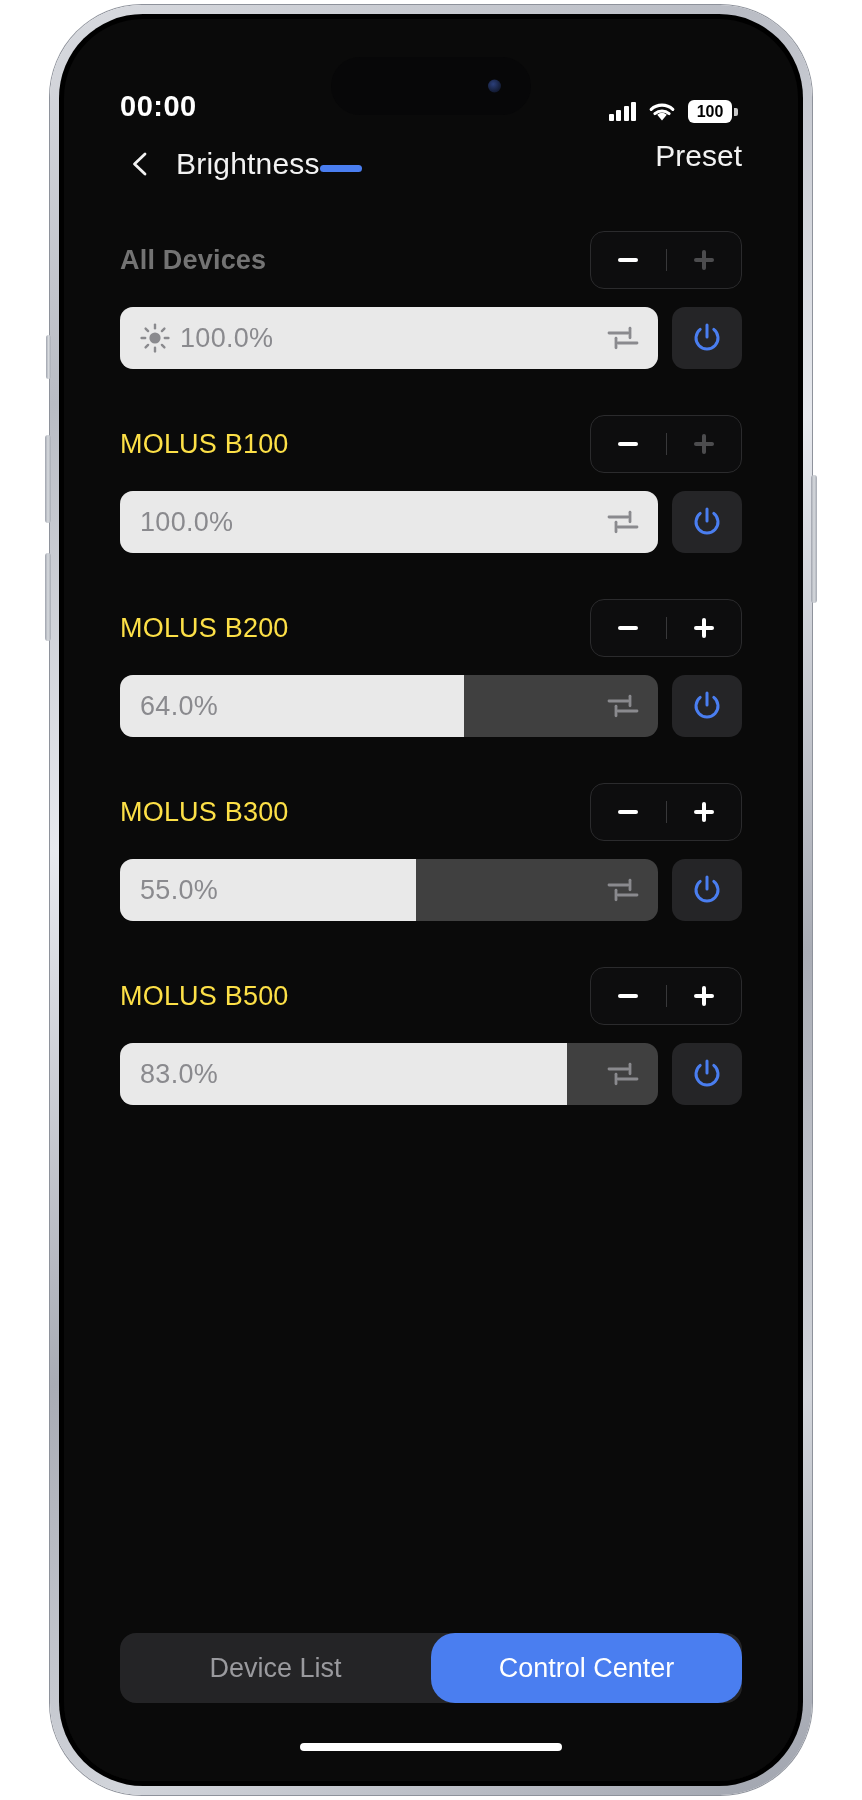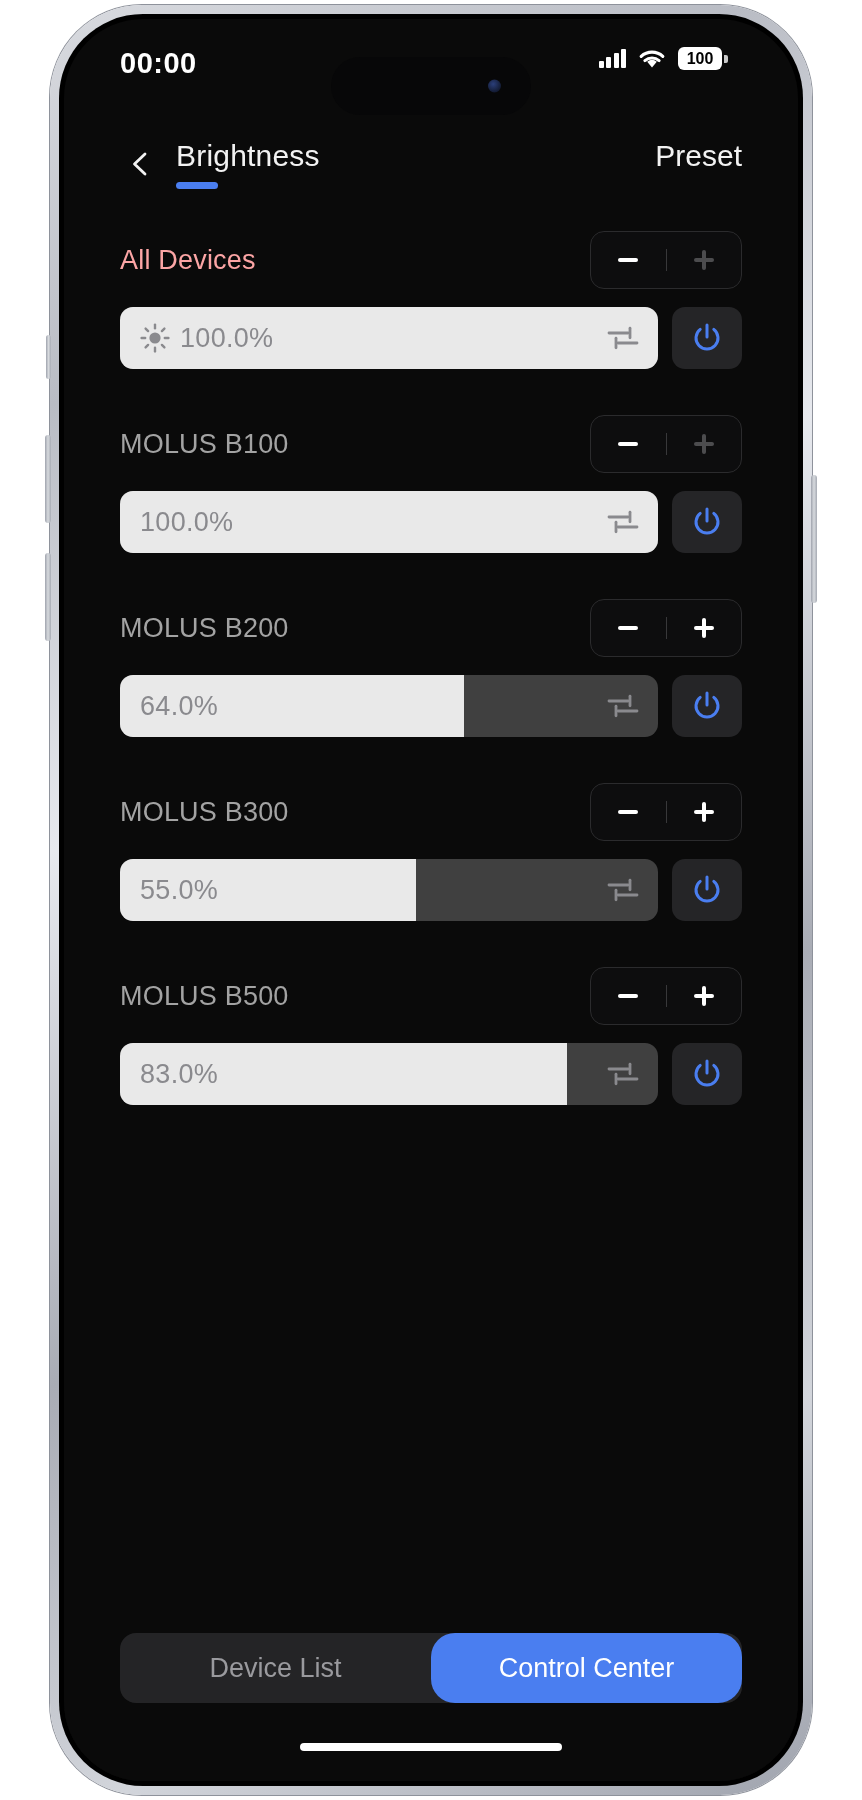--- a/index.html
+++ b/index.html
@@ -72,9 +72,9 @@
 
   
   .statusbar {
-    position: absolute; top: 0; left: 0; right: 18px;
+    position: absolute; top: 0; left: 0; right: 8px;
     height: 104px;
-    display: flex; align-items: flex-start;
+    display: flex; align-items: flex-end;
     justify-content: space-between;
     padding: 28px 52px 0 56px;
     z-index: 6;

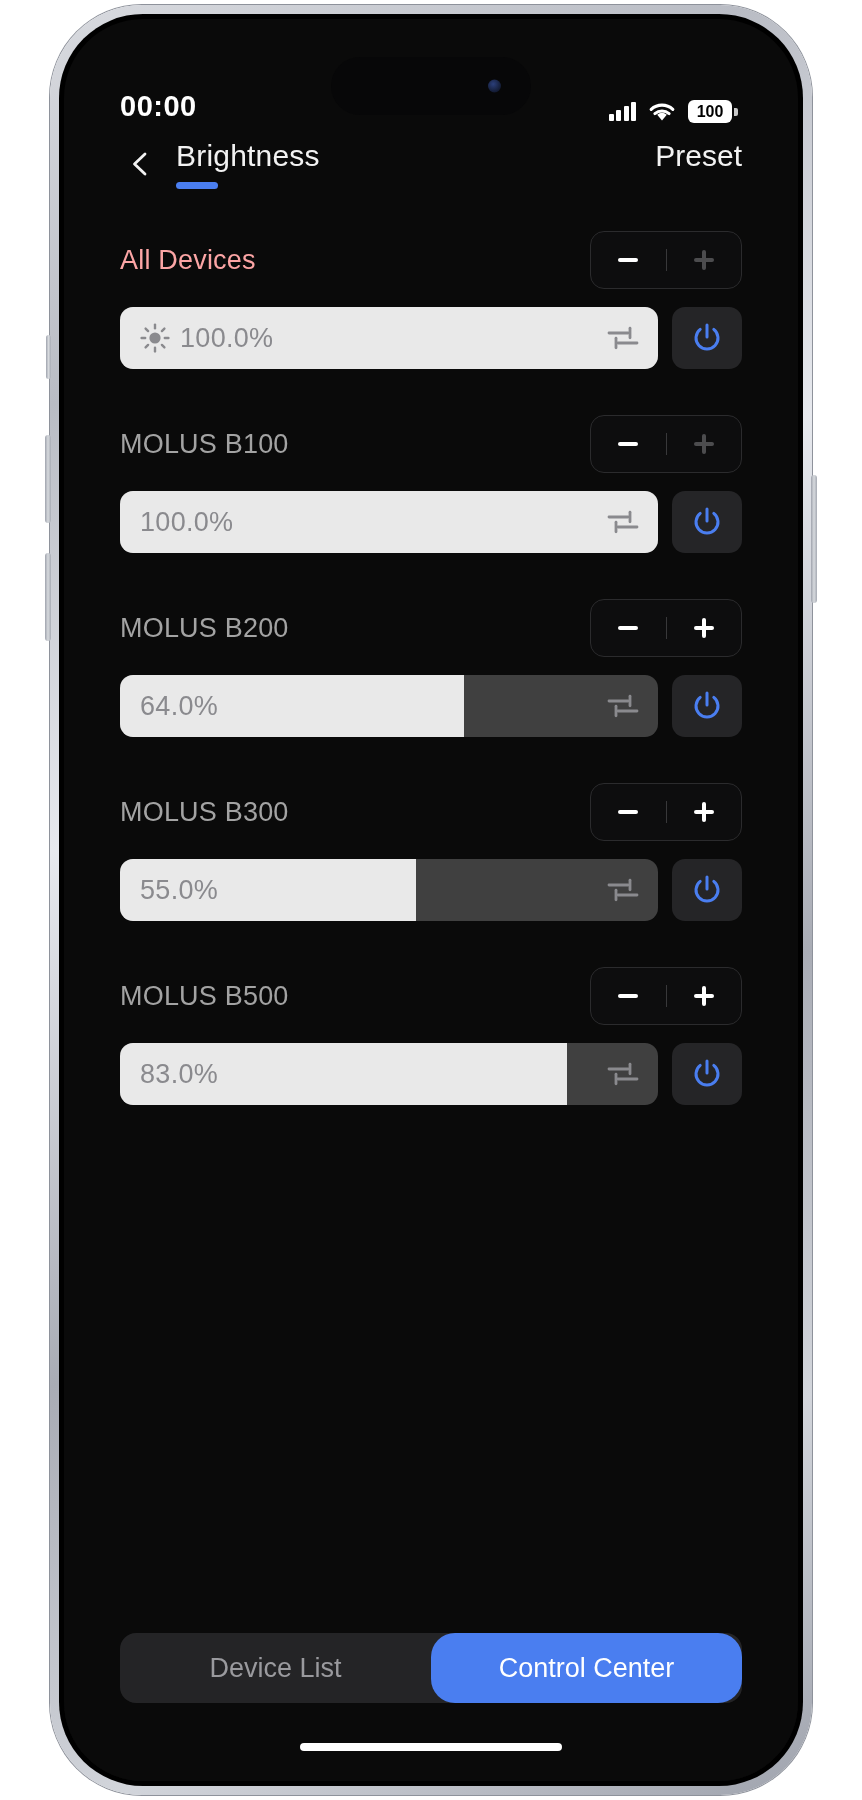--- a/index.html
+++ b/index.html
@@ -140,7 +140,7 @@
   }
   .nav-title-wrap {
     position: relative;
-    display: inline-flex; flex-direction: column; 
+    display: inline-flex; flex-direction: row; align-items: center;
   }
   .nav-title {
     color: #f2f2f2;

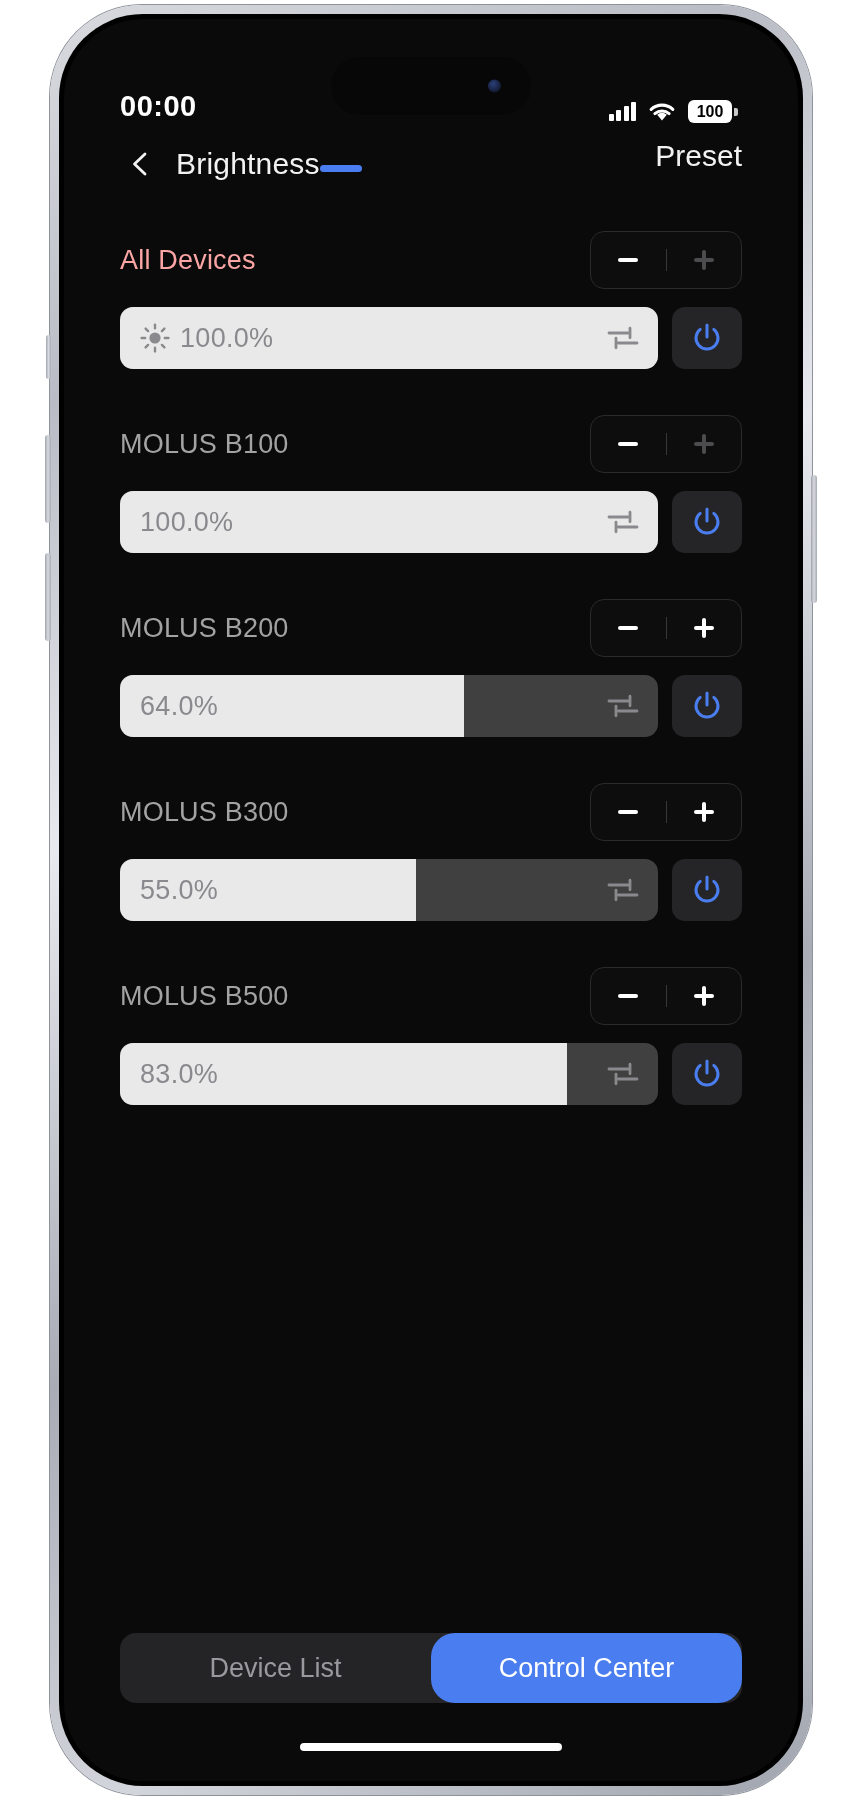--- a/index.html
+++ b/index.html
@@ -177,8 +177,8 @@
     letter-spacing: 0.2px;
   }
   .device-name.all {
-    color: #fca5a5;
-    font-weight: normal;
+    color: #737373;
+    font-weight: bold;
   }
 
   

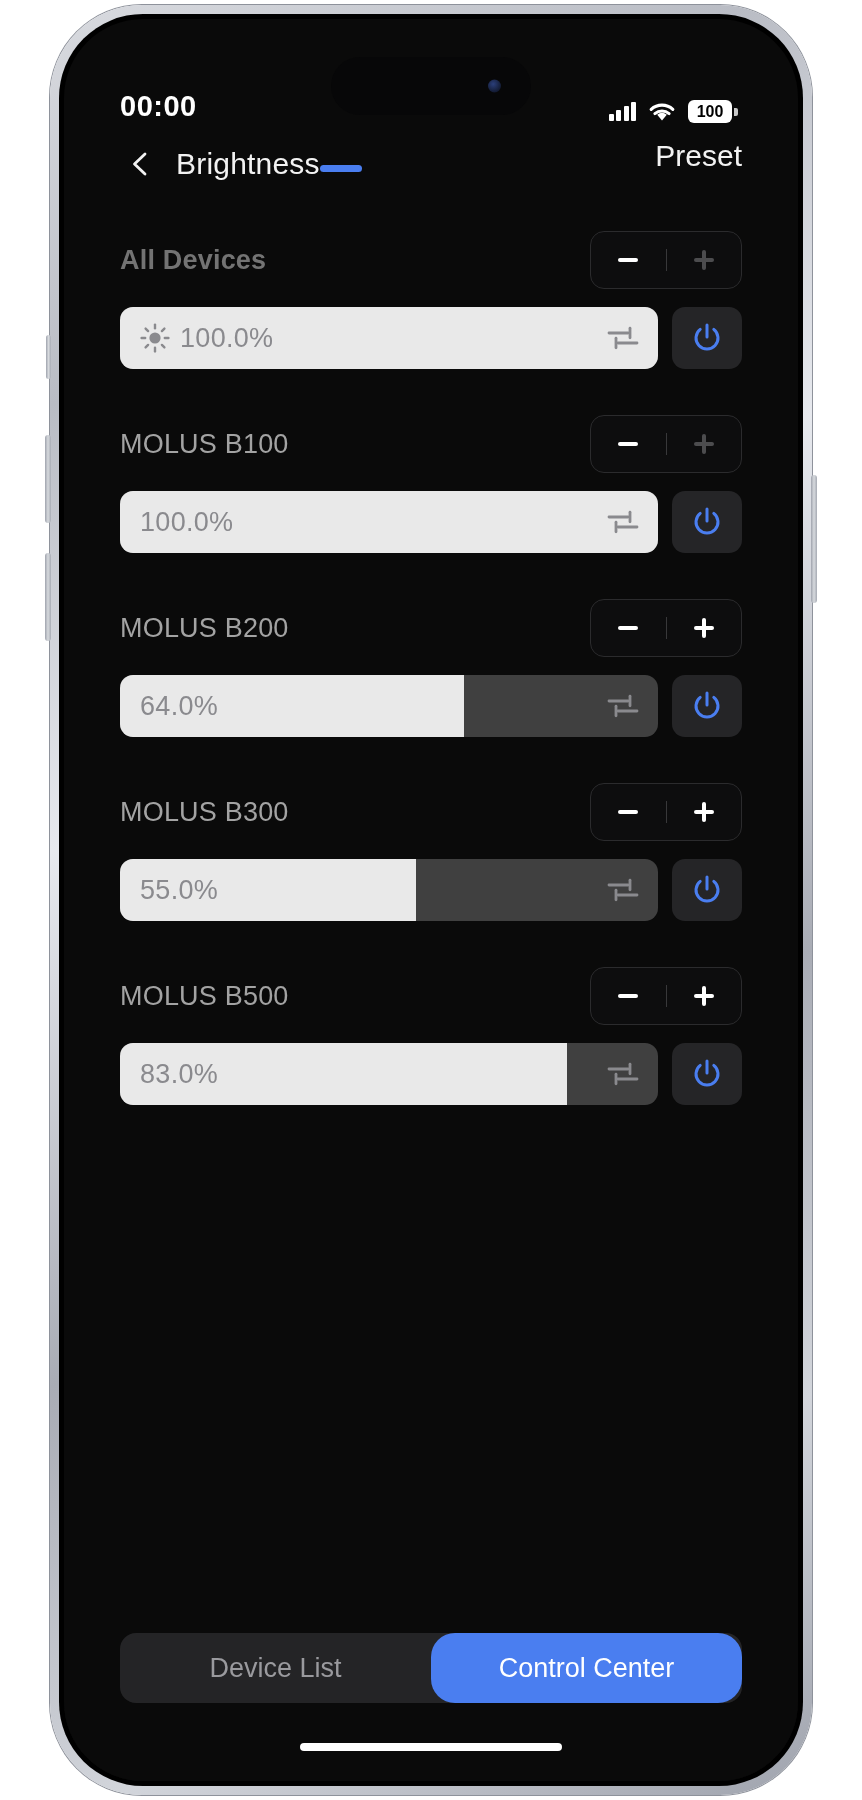--- a/index.html
+++ b/index.html
@@ -172,7 +172,7 @@
     margin-bottom: 14px;
   }
   .device-name {
-    color: #a3a3a3;
+    color: #fde047;
     font-size: 27px;
     letter-spacing: 0.2px;
   }

